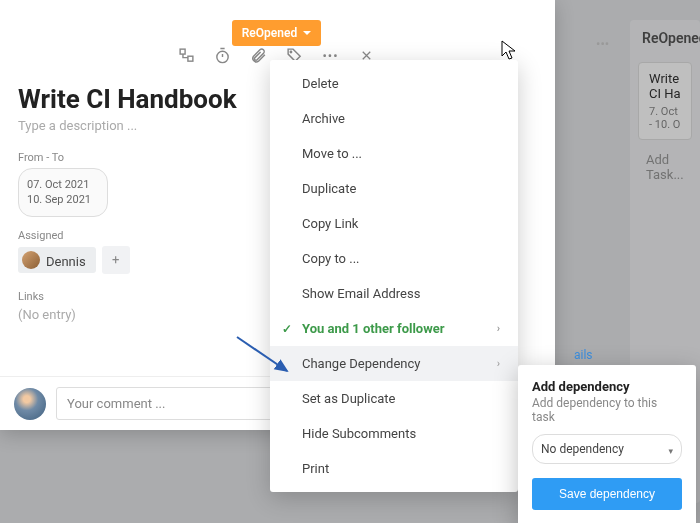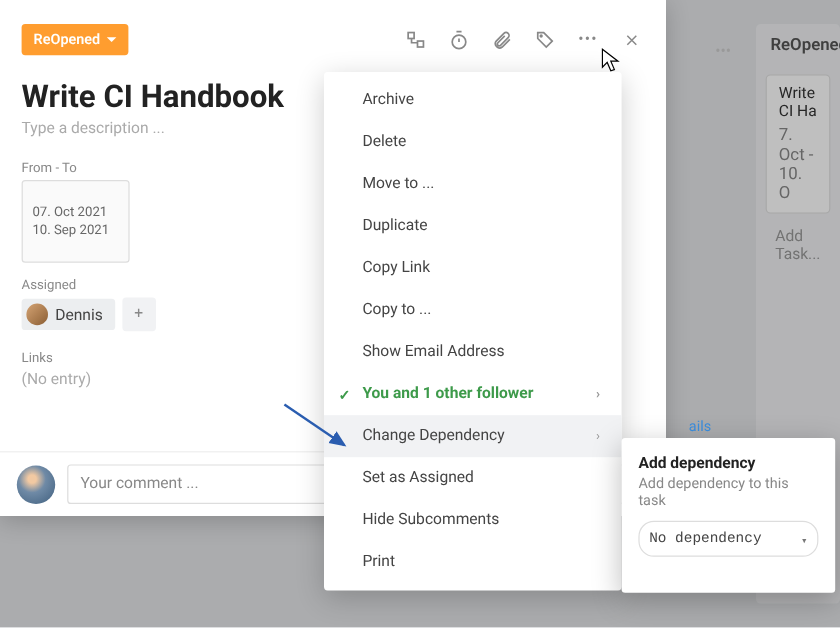--- a/index.html
+++ b/index.html
@@ -73,6 +73,7 @@
     justify-content: space-between;
     align-items: center;
     padding: 20px 20px 10px 18px;
+    flex-direction: column;
   }
   .status-chip {
     background: #ff9d2f;

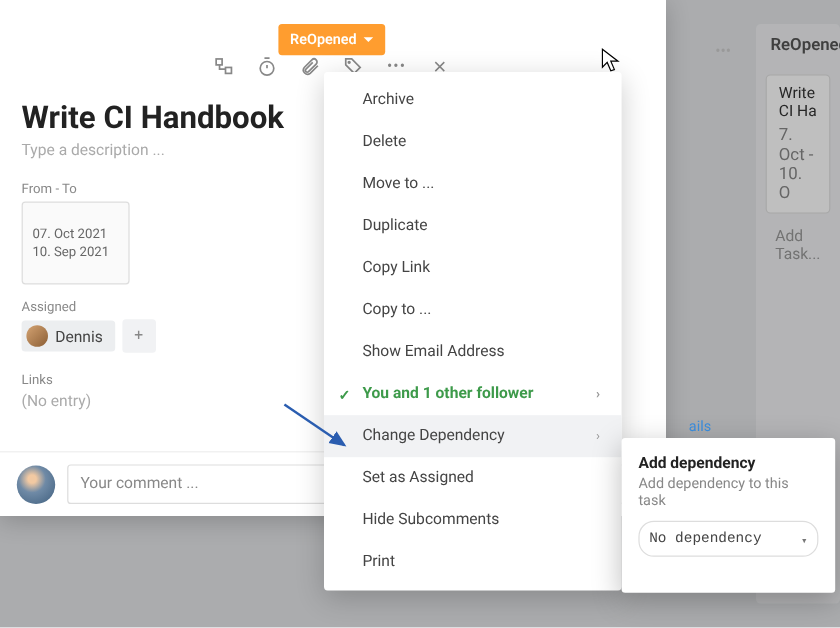--- a/index.html
+++ b/index.html
@@ -366,8 +366,8 @@
 </div>
 
 <div class="dropdown">
+  <div class="dd-item">Delete</div>
   <div class="dd-item">Archive</div>
-  <div class="dd-item">Delete</div>
   <div class="dd-item">Move to ...</div>
   <div class="dd-item">Duplicate</div>
   <div class="dd-item">Copy Link</div>

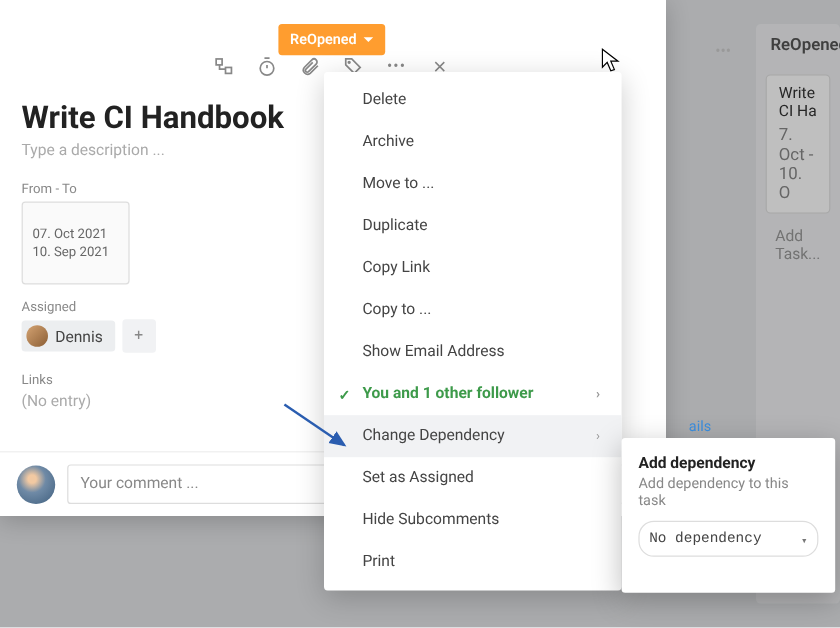--- a/index.html
+++ b/index.html
@@ -48,7 +48,7 @@
     padding: 8px 10px;
     font-size: 13px;
   }
-  .bg-card-sub { color: #888; font-size: 14px; margin-top: 4px; }
+  .bg-card-sub { color: #888; font-size: 11px; margin-top: 4px; }
   .bg-add {
     margin: 6px 8px;
     padding: 6px 8px;

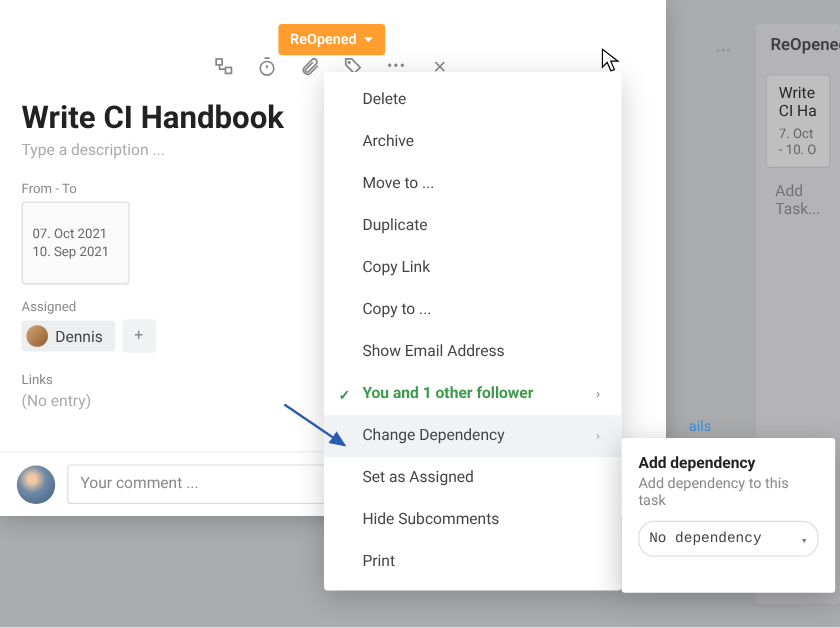--- a/index.html
+++ b/index.html
@@ -125,8 +125,8 @@
   .date-box {
     margin: 2px 18px 6px 18px;
     border: 1px solid #ddd;
-    border-radius: 3px;
-    padding: 18px 8px;
+    border-radius: 14px;
+    padding: 8px 8px;
     width: 90px;
     font-size: 11px;
     color: #666;

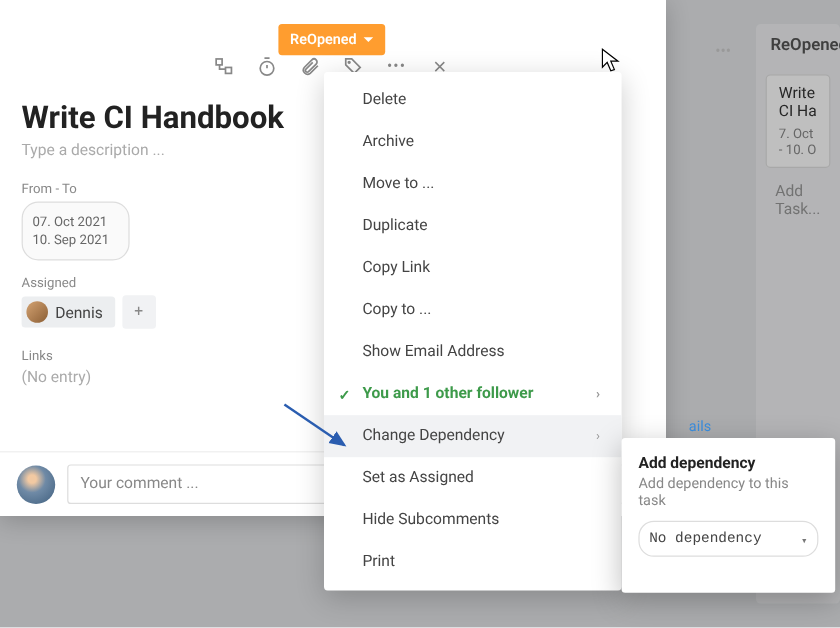--- a/index.html
+++ b/index.html
@@ -381,7 +381,7 @@
     <span>Change Dependency</span>
     <span class="dd-arrow">›</span>
   </div>
-  <div class="dd-item">Set as Assigned</div>
+  <div class="dd-item">Set as Duplicate</div>
   <div class="dd-item">Hide Subcomments</div>
   <div class="dd-item">Print</div>
 </div>

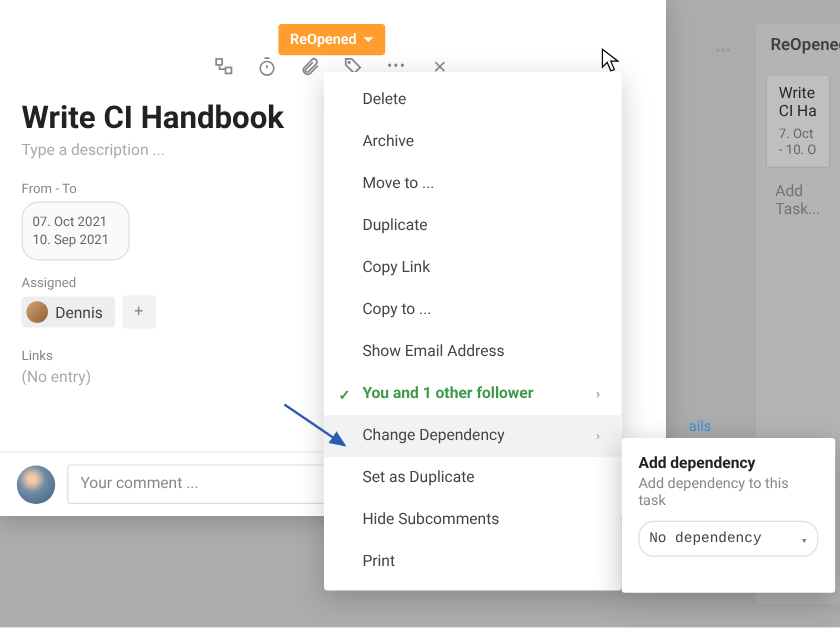--- a/index.html
+++ b/index.html
@@ -238,7 +238,6 @@
     font-size: 12px; color: #444;
     display: flex; justify-content: space-between; align-items: flex-end;
     margin-bottom: 14px;
-    font-family: Liberation Mono, monospace;
   }
   .sub-btn {
     background: #2f9cf4;

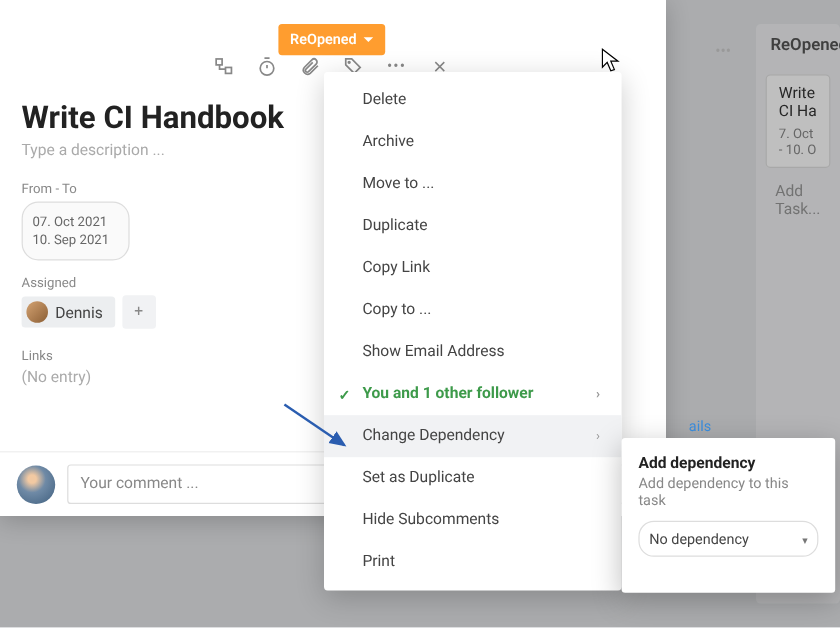--- a/index.html
+++ b/index.html
@@ -394,6 +394,7 @@
     <span>No dependency</span>
     <span style="font-size:9px;color:#777;">▾</span>
   </div>
+  <button class="sub-btn">Save dependency</button>
 </div>
 
 <svg class="arrow" viewBox="0 0 60 40">

